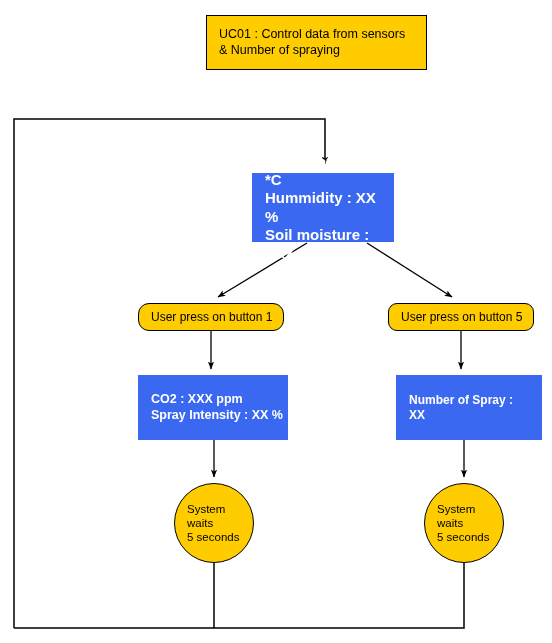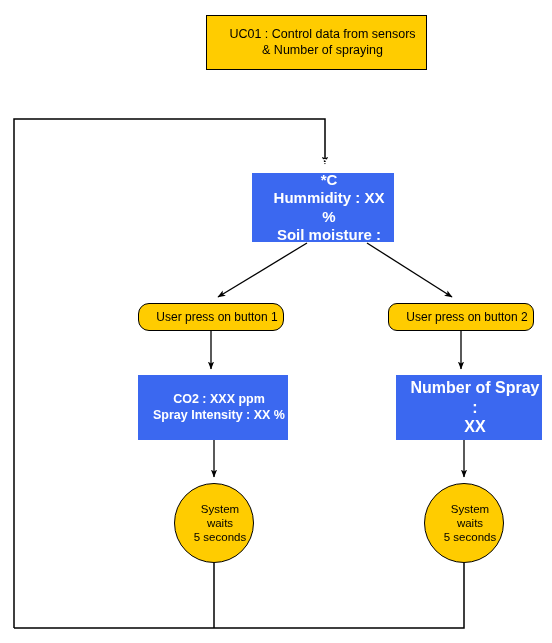--- a/index.html
+++ b/index.html
@@ -35,7 +35,7 @@
     display: flex;
     align-items: center;
     justify-content: center;
-    text-align: center;
+    text-align: left;
     line-height: 1.22;
     padding-left: 12px;
   }

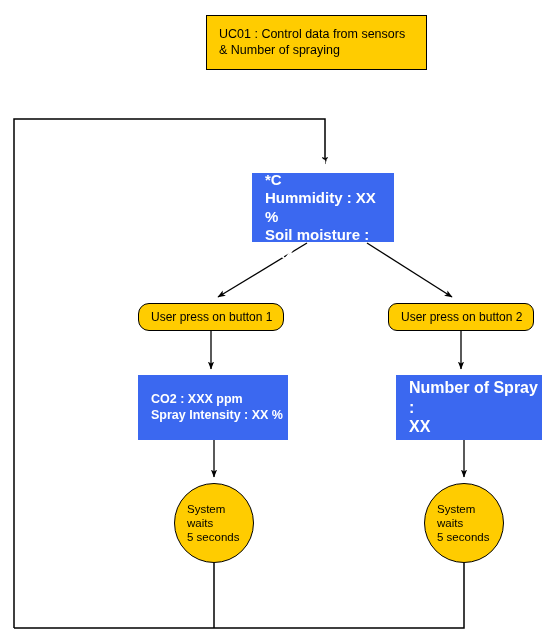--- a/index.html
+++ b/index.html
@@ -150,7 +150,7 @@
   </div>
 
   <div class="node node-round-yellow" id="node-button-2">
-    <span class="node-text">User press on button 2</span>
+    <span class="node-text">User press on button 5</span>
   </div>
 
   <div class="node node-rect-blue" id="node-co2-light">

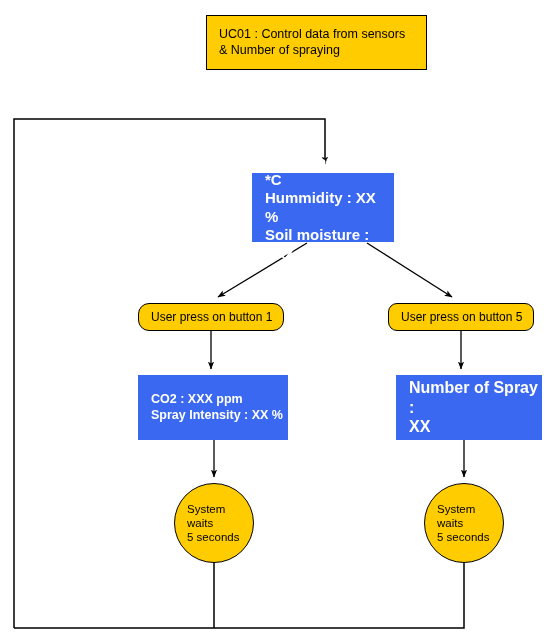--- a/index.html
+++ b/index.html
@@ -87,7 +87,7 @@
   }
   #node-spray-count {
     left: 396px; top: 375px; width: 146px; height: 65px;
-    font-size: 16px;
+    font-size: 12px;
   }
   #node-wait-left {
     left: 174px; top: 483px; width: 80px; height: 80px;

